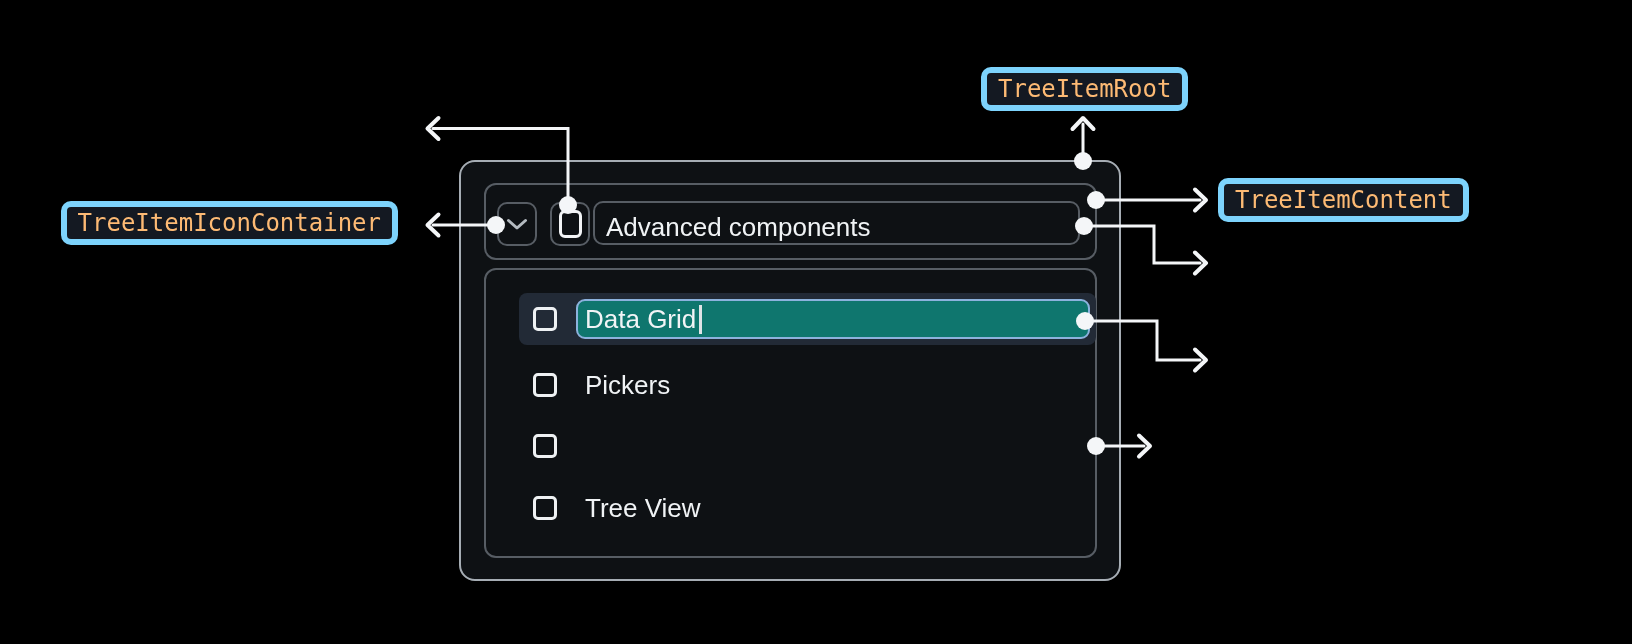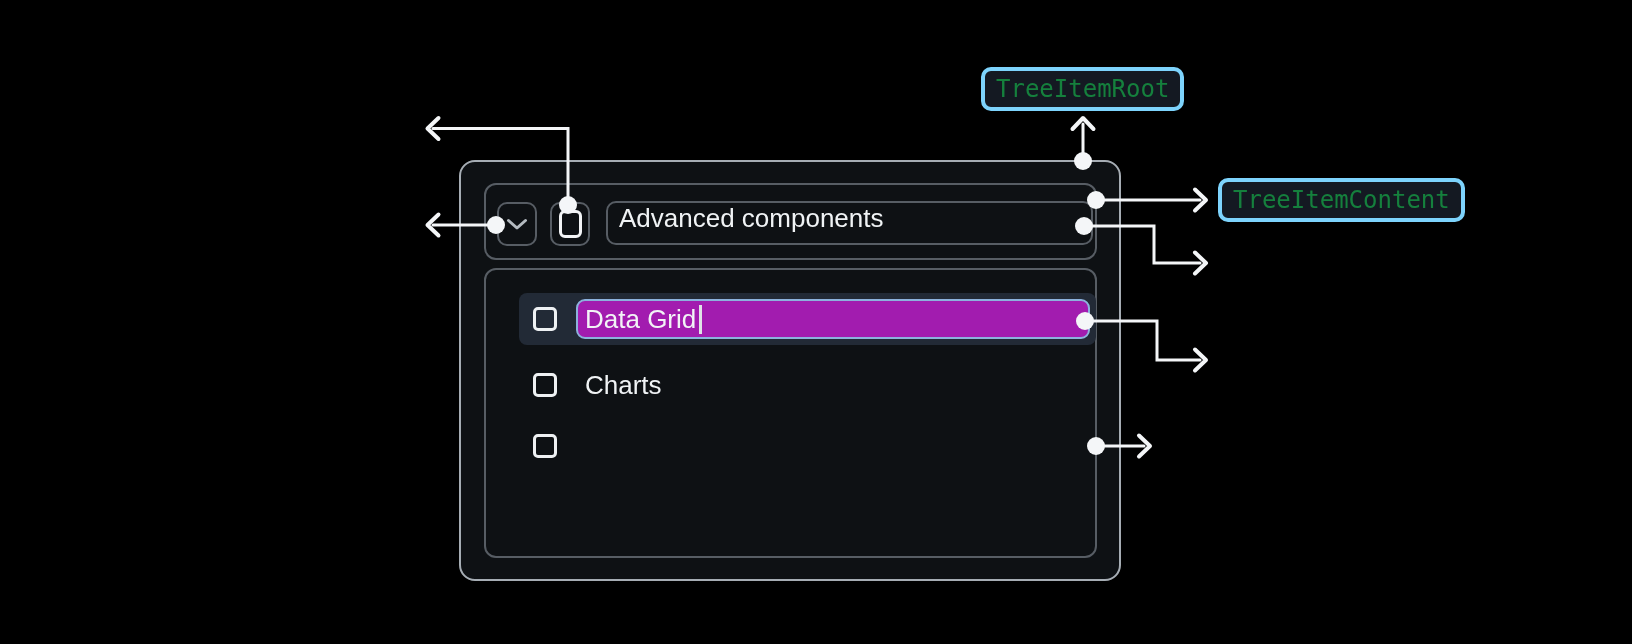--- a/index.html
+++ b/index.html
@@ -21,9 +21,9 @@
     align-items: center;
     padding: 0 11px;
     background: #141922;
-    border: 4px solid #7dd3fc;
+    border: 6px solid #7dd3fc;
     border-radius: 10px;
-    color: #15803d;
+    color: #fdba74;
     font-family: "DejaVu Sans Mono", monospace;
     font-size: 24px;
     white-space: nowrap;

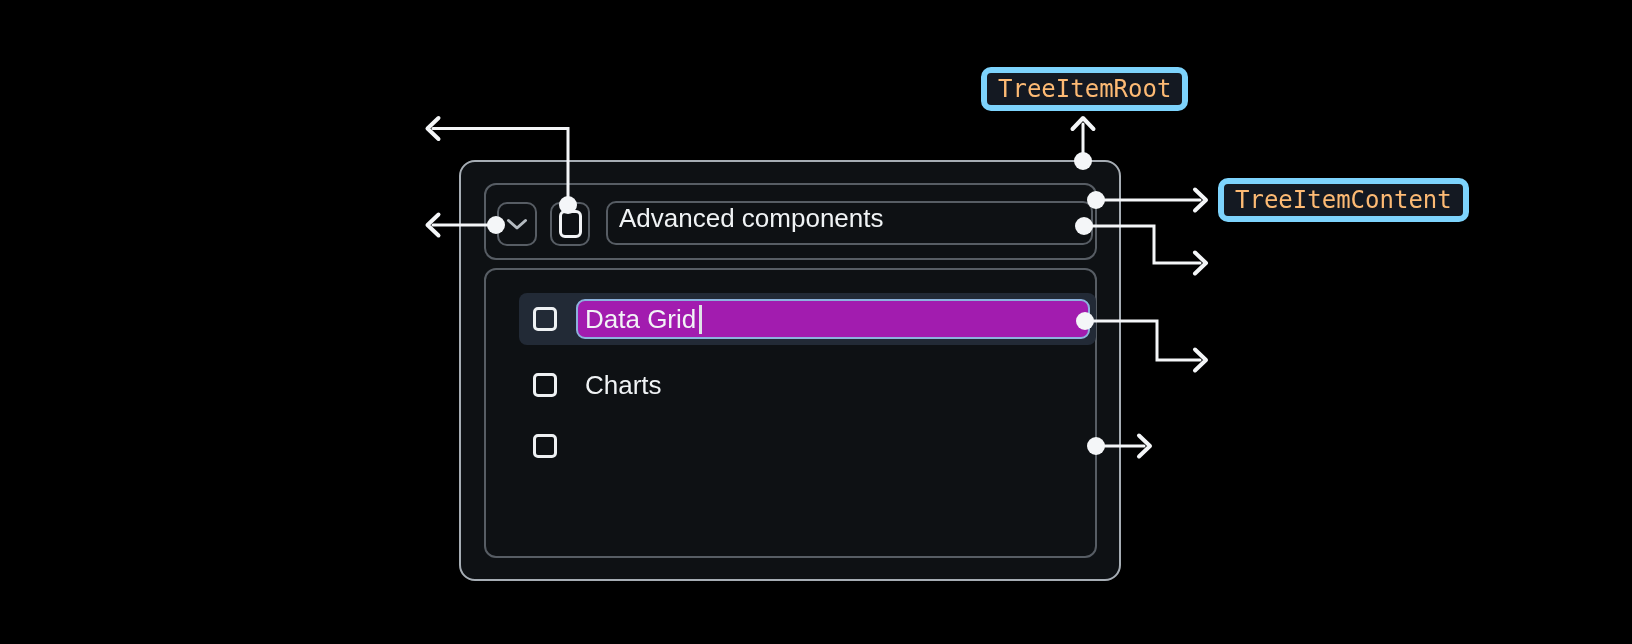--- a/index.html
+++ b/index.html
@@ -168,6 +168,7 @@
   <div class="badge" style="left: 981px; top: 67px;">TreeItemRoot</div>
 
 
+  <div class="badge" style="right: 1234px; top: 201px;">TreeItemIconContainer</div>
 
   <div class="badge" style="left: 1218px; top: 178px; text-align: center;">TreeItemContent</div>
 

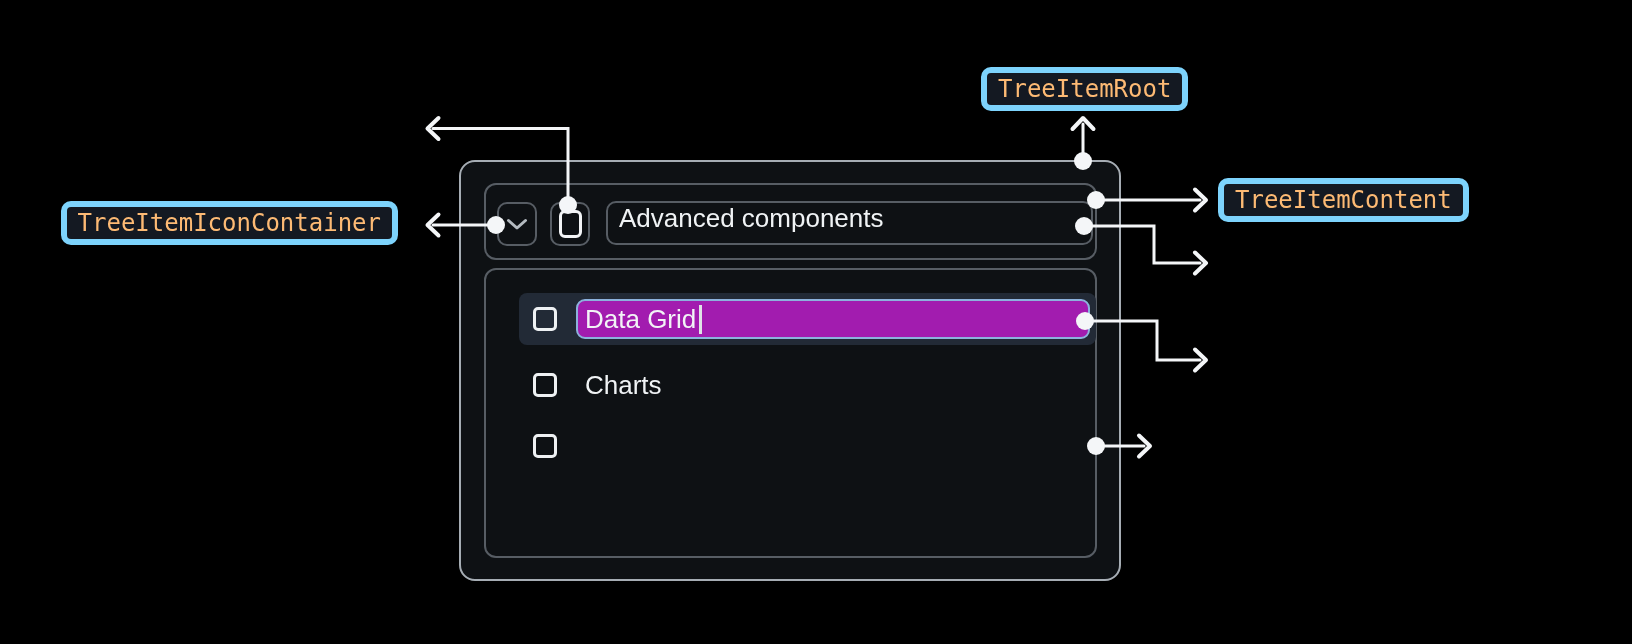--- a/index.html
+++ b/index.html
@@ -61,11 +61,11 @@
   }
   .label-box {
     position: absolute;
-    left: 120px; top: 16px;
+    left: 107px; top: 16px;
     width: 487px; height: 44px;
     border: 2px solid #575d64;
     border-radius: 10px;
-    display: flex; align-items: flex-start;
+    display: flex; align-items: flex-end;
     padding: 0 11px;
     color: #f0f3f5;
     font-size: 26px;

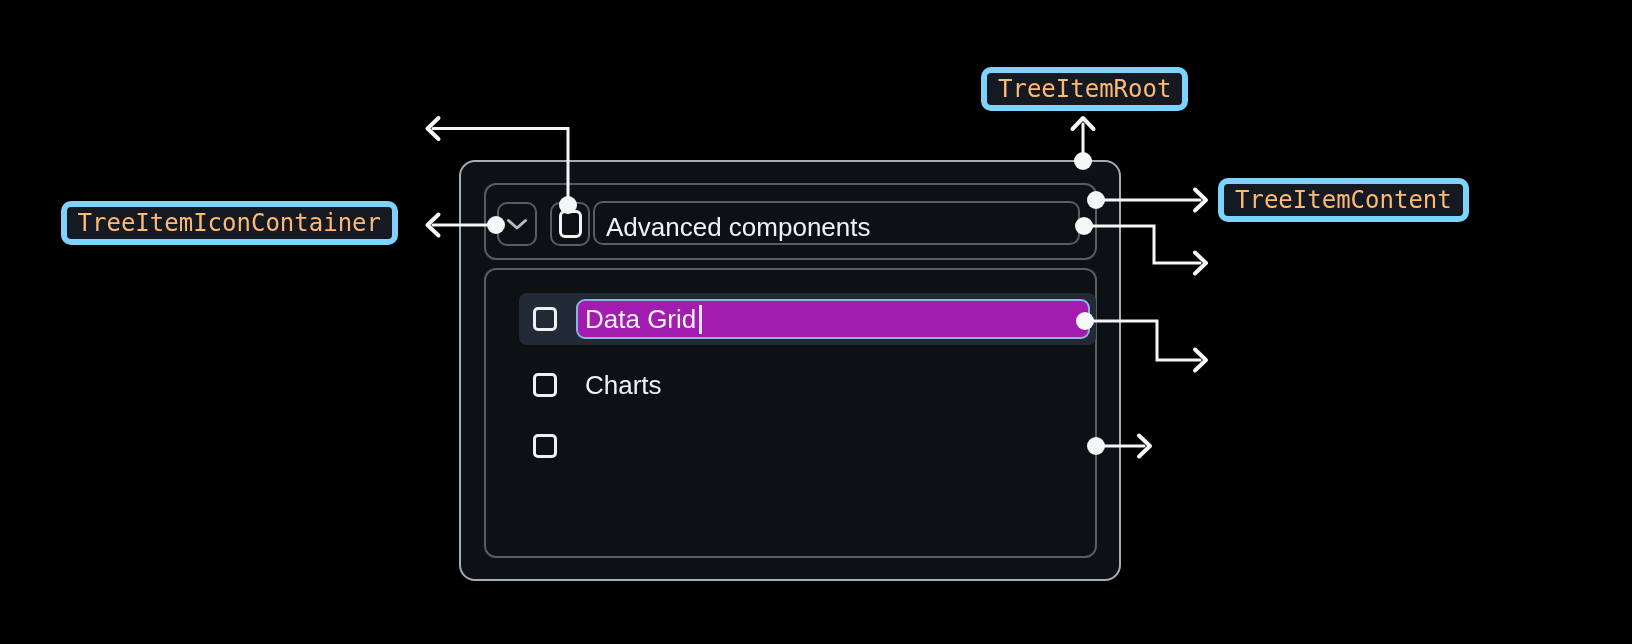--- a/index.html
+++ b/index.html
@@ -99,7 +99,7 @@
     margin-left: 19px; margin-right: 6px;
     border: 2.5px solid #8cb2dd;
     border-radius: 9px;
-    background: #a21caf;
+    background: #0f766e;
     display: flex; align-items: center;
     padding: 0 7px;
     color: #f2f4f6;

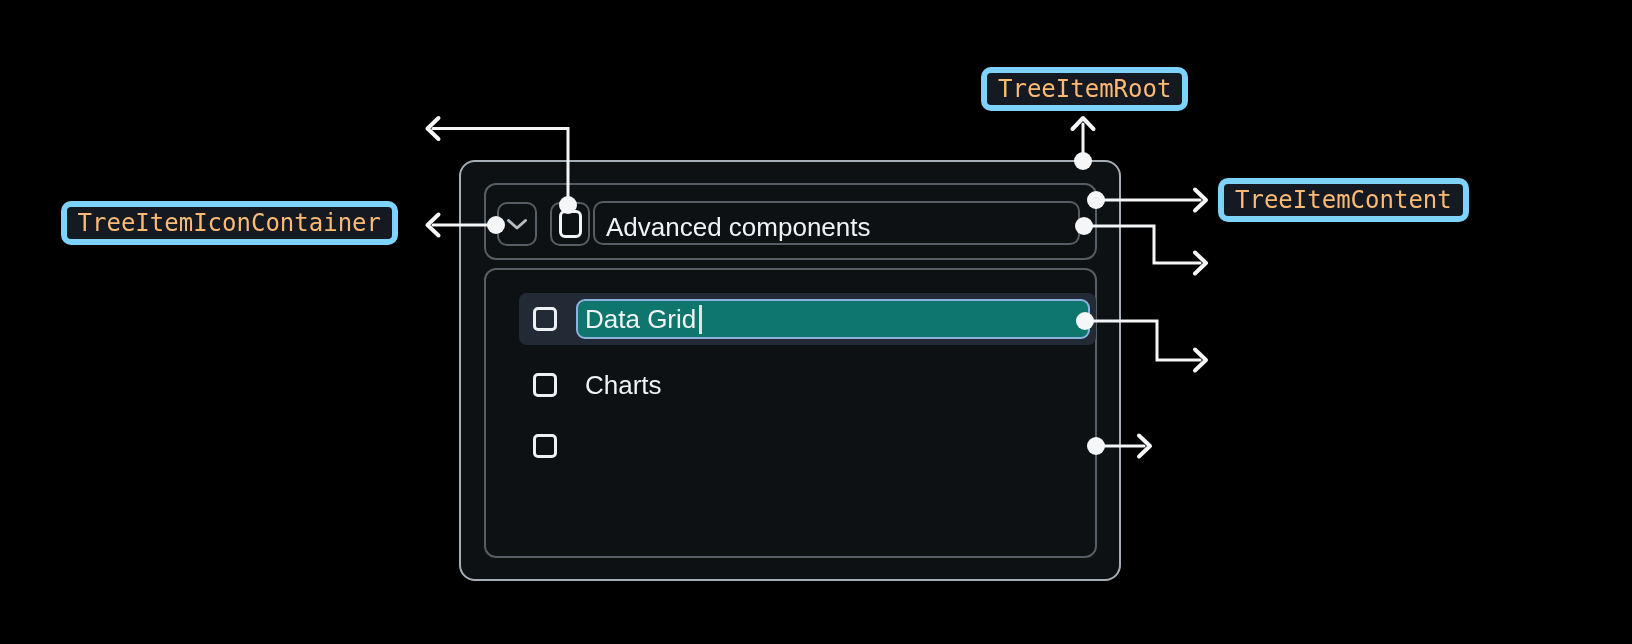--- a/index.html
+++ b/index.html
@@ -154,7 +154,7 @@
 
       <div class="tree-row" style="top: 91px;">
         <div class="cb"></div>
-        <span class="row-label">Charts</span>
+        <span class="row-label">Pickers</span>
       </div>
 
       <div class="tree-row" style="top: 152px;">

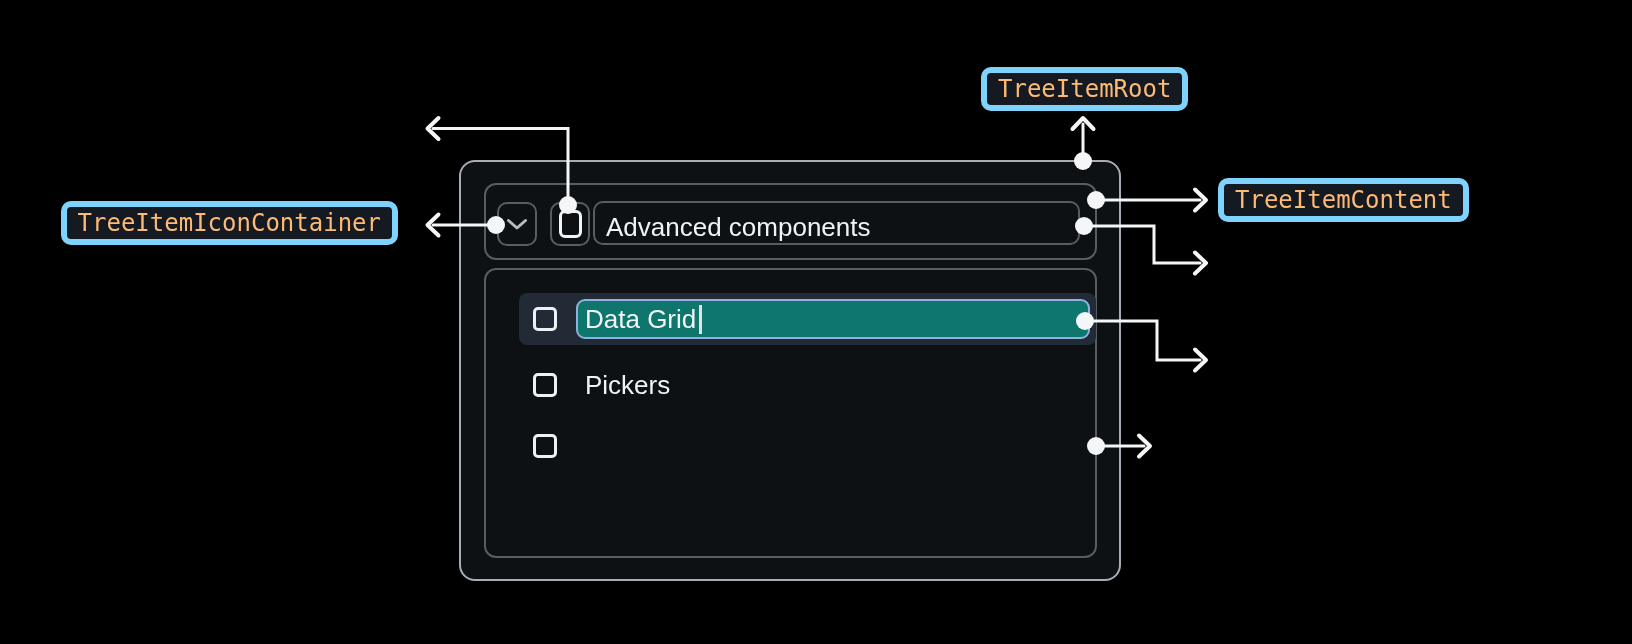--- a/index.html
+++ b/index.html
@@ -161,6 +161,10 @@
         <div class="cb"></div>
       </div>
 
+      <div class="tree-row" style="top: 214px;">
+        <div class="cb"></div>
+        <span class="row-label">Tree View</span>
+      </div>
 
     </div>
   </div>

